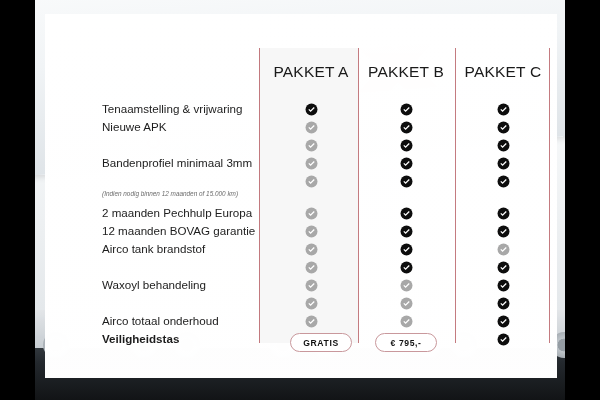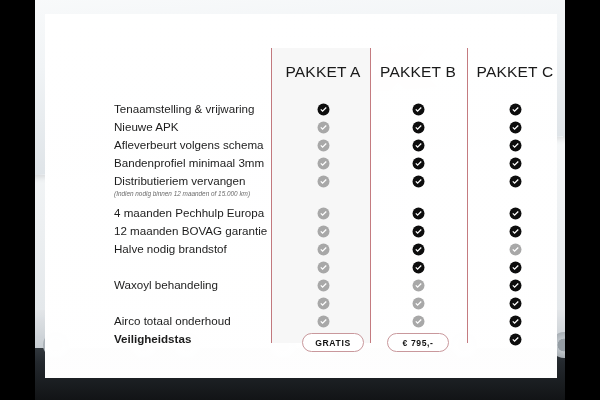--- a/index.html
+++ b/index.html
@@ -109,7 +109,6 @@
     width: 512px; height: 364px;
     background: rgba(255,255,255,0.90);
     overflow: hidden;
-    padding-left: 12px;
   }
   
   #card .wash {

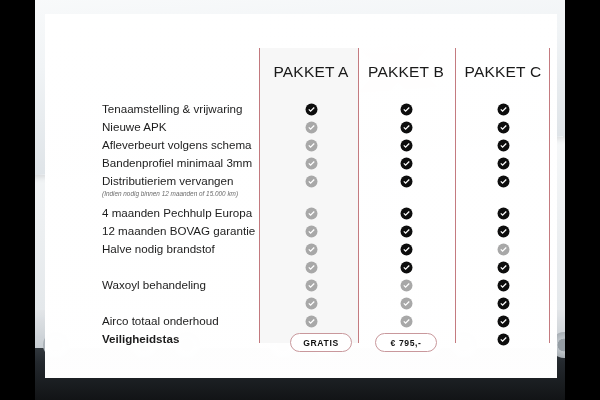--- a/index.html
+++ b/index.html
@@ -263,7 +263,6 @@
             <path d="M10.3 16.6 6.2 12.5l1.6-1.6 2.5 2.5 6-6 1.6 1.6z"></path>
           </svg>
         </div>
-        <div class="feature" style="top: 125px;">Afleverbeurt volgens schema</div>
         <div class="chk off" style="left: 259.5px; top: 124.5px;">
           <svg viewBox="0 0 24 24">
             <circle cx="12" cy="12" r="11"></circle>

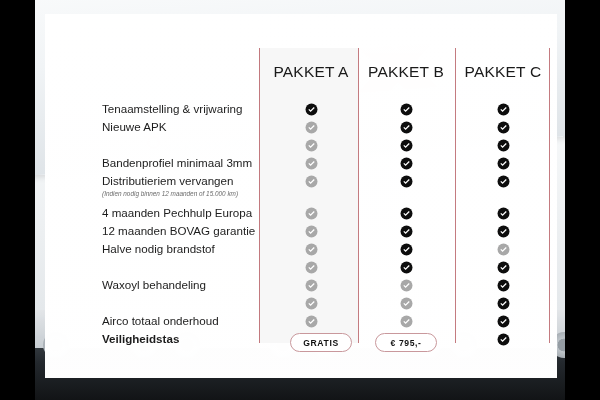--- a/index.html
+++ b/index.html
@@ -300,7 +300,6 @@
             <path d="M10.3 16.6 6.2 12.5l1.6-1.6 2.5 2.5 6-6 1.6 1.6z"></path>
           </svg>
         </div>
-        <div class="feature" style="top: 161px;">Distributieriem vervangen</div>
         <div class="featnote" style="top: 177px;">(Indien nodig binnen 12 maanden of 15.000 km)</div>
         <div class="chk off" style="left: 259.5px; top: 160.5px;">
           <svg viewBox="0 0 24 24">

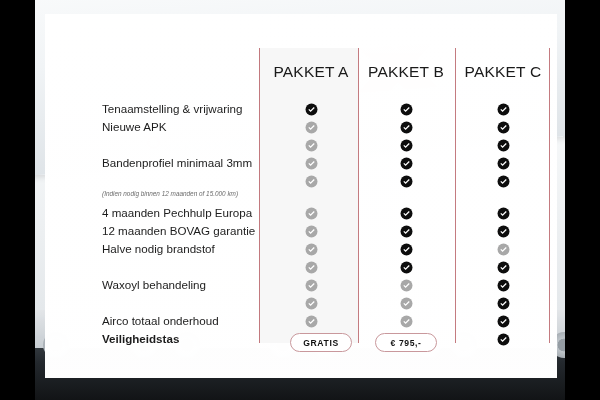--- a/index.html
+++ b/index.html
@@ -319,7 +319,7 @@
             <path d="M10.3 16.6 6.2 12.5l1.6-1.6 2.5 2.5 6-6 1.6 1.6z"></path>
           </svg>
         </div>
-        <div class="feature" style="top: 193px;">4 maanden Pechhulp Europa</div>
+        <div class="feature" style="top: 193px;">2 maanden Pechhulp Europa</div>
         <div class="chk off" style="left: 259.5px; top: 192.5px;">
           <svg viewBox="0 0 24 24">
             <circle cx="12" cy="12" r="11"></circle>

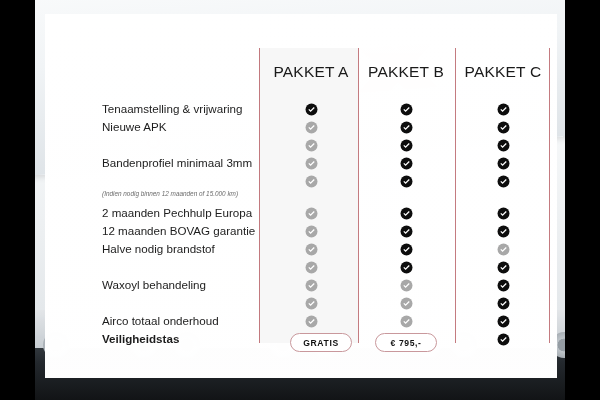--- a/index.html
+++ b/index.html
@@ -357,7 +357,7 @@
             <path d="M10.3 16.6 6.2 12.5l1.6-1.6 2.5 2.5 6-6 1.6 1.6z"></path>
           </svg>
         </div>
-        <div class="feature" style="top: 229px;">Halve nodig brandstof</div>
+        <div class="feature" style="top: 229px;">Airco tank brandstof</div>
         <div class="chk off" style="left: 259.5px; top: 228.5px;">
           <svg viewBox="0 0 24 24">
             <circle cx="12" cy="12" r="11"></circle>

